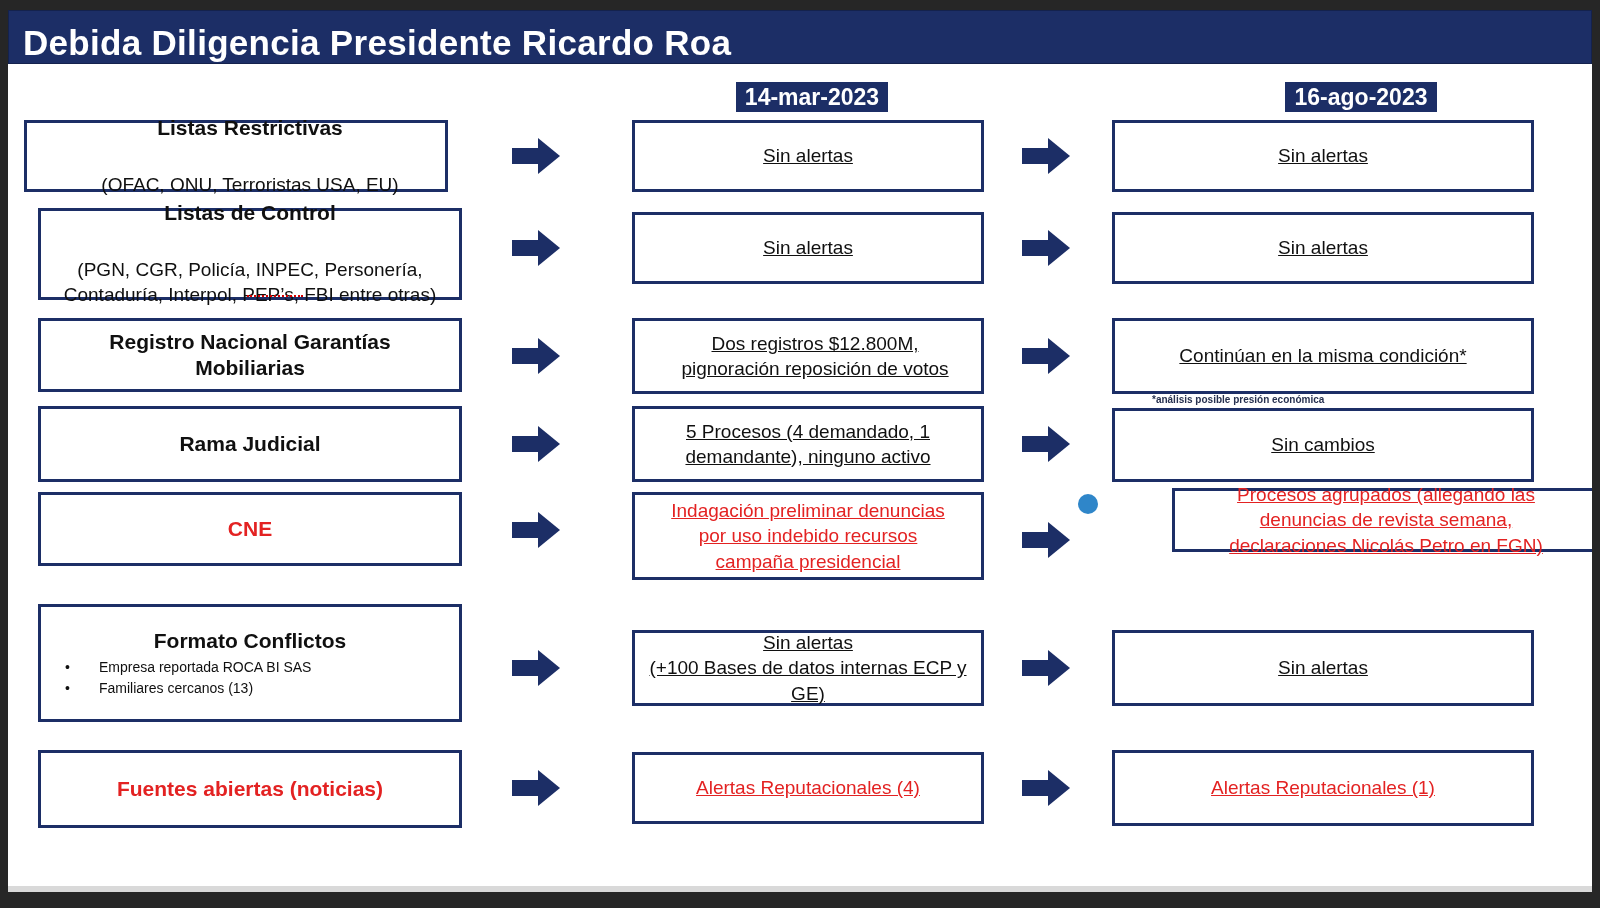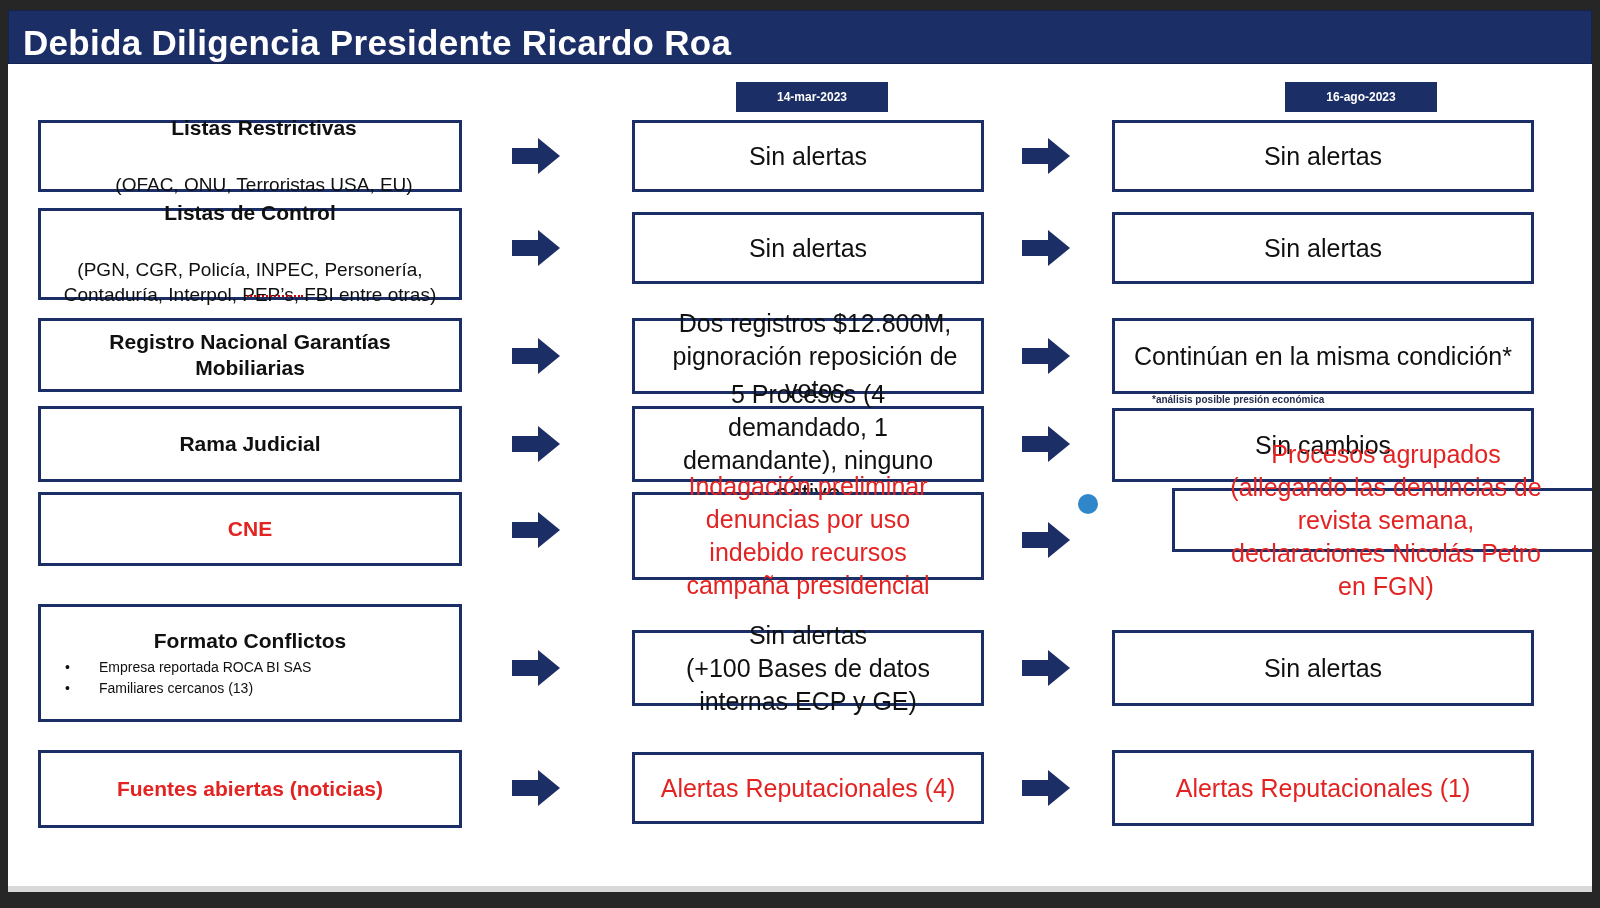--- a/index.html
+++ b/index.html
@@ -18,7 +18,7 @@
   .titlebar .t{color:#ffffff;font-size:35px;font-weight:bold;letter-spacing:.3px;}
 
   .datebox{position:absolute;height:30px;background:#1c2e66;color:#ffffff;
-           font-weight:bold;font-size:12px;display:flex;align-items:center;
+           font-weight:bold;font-size:23px;display:flex;align-items:center;
            justify-content:center;box-sizing:border-box;}
 
   .box{position:absolute;background:#ffffff;border:3px solid #1c2e66;

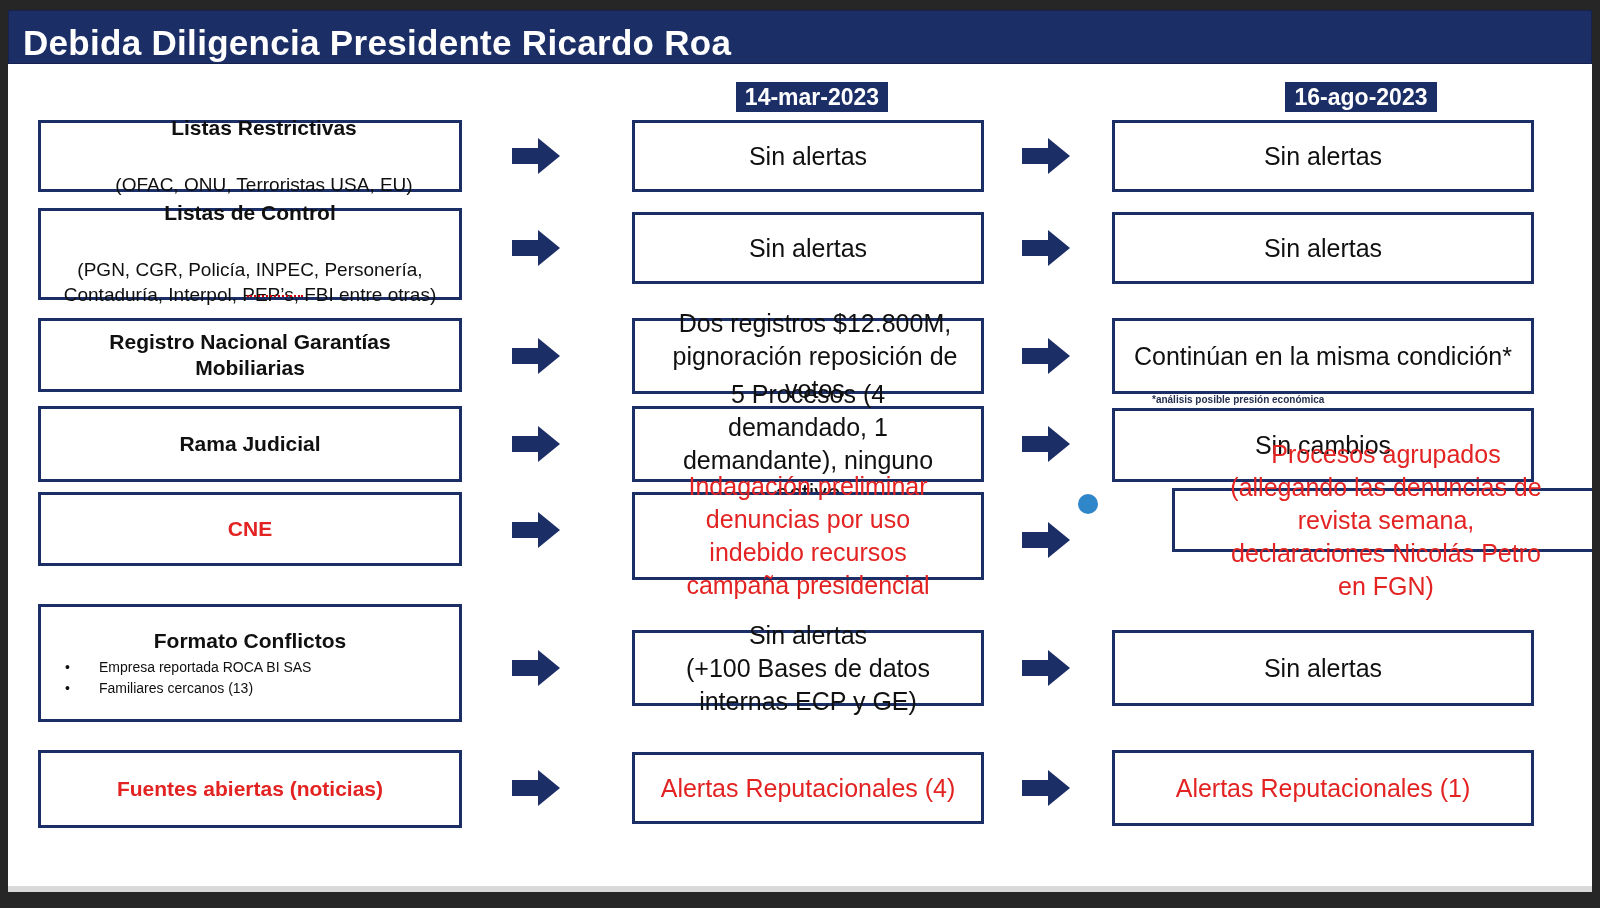--- a/index.html
+++ b/index.html
@@ -70,7 +70,7 @@
     <span>16-ago-2023</span>
   </div>
 
-  <div class="box" style="left:38px;top:120px;width:424px;height:72px;padding-left:36px;">
+  <div class="box" style="left:24px;top:120px;width:424px;height:72px;padding-left:36px;">
     <div class="cat-title">Listas Restrictivas</div>
     <div class="cat-sub">(OFAC, ONU, Terroristas USA, EU)</div>
   </div>

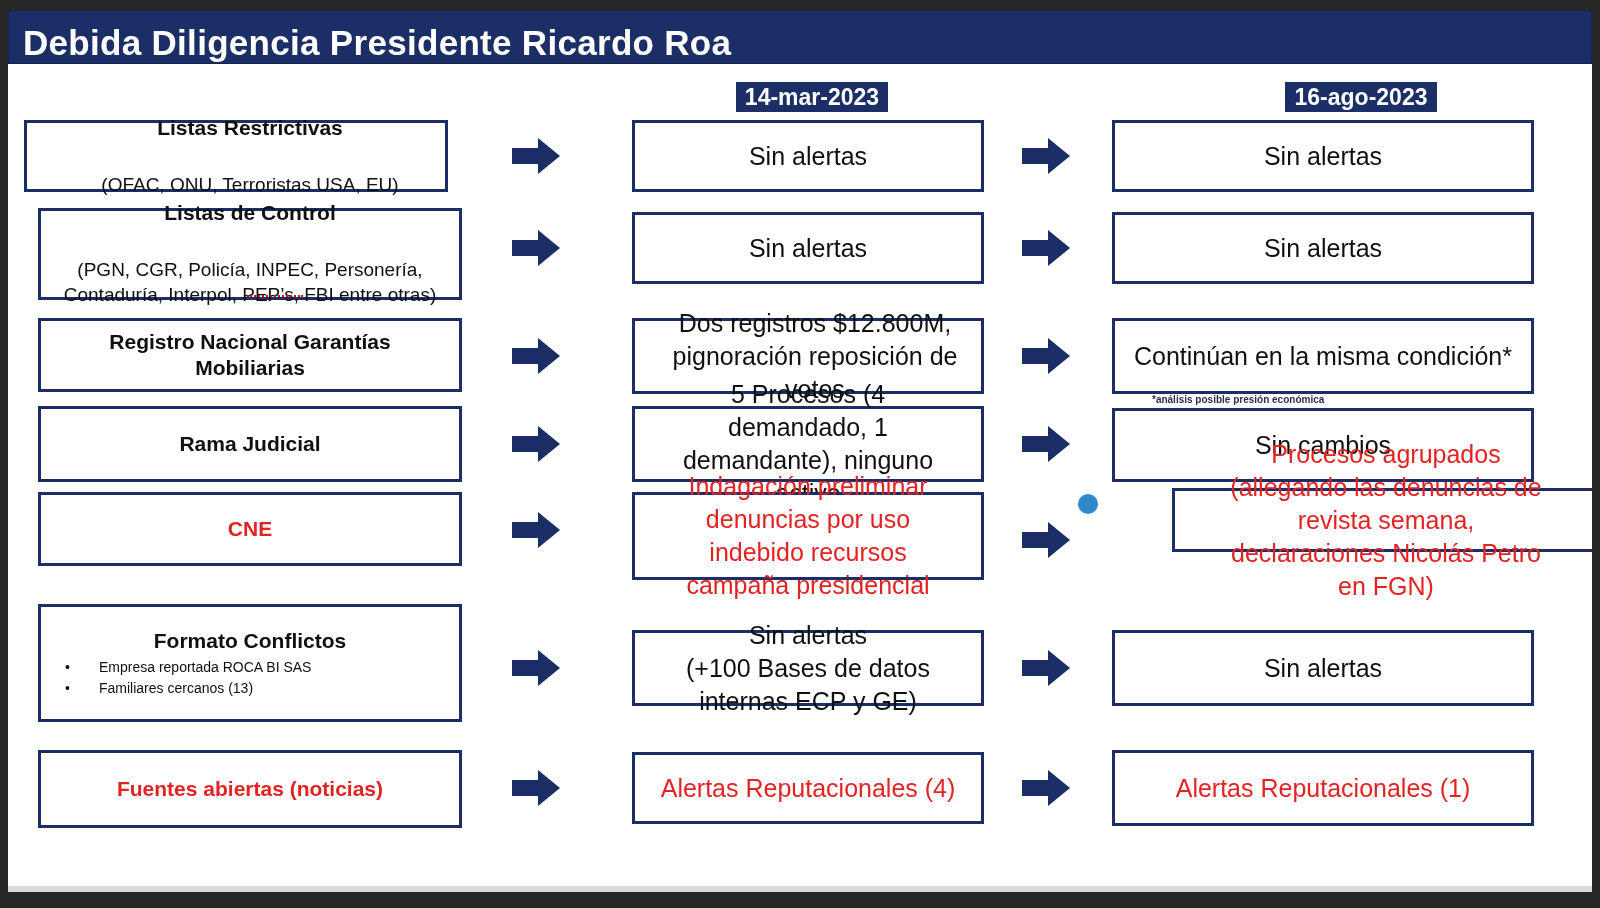--- a/index.html
+++ b/index.html
@@ -27,7 +27,7 @@
        padding:2px 8px;}
   .cat-title{font-weight:bold;font-size:21px;color:#101010;line-height:1.25;}
   .cat-sub{font-size:19px;color:#101010;line-height:1.3;margin-top:32px;}
-  .val{font-size:25px;color:#101010;line-height:1.32;display:inline-block;}
+  .val{font-size:19px;color:#101010;line-height:1.32;display:inline-block;text-decoration:underline;}
   .red{color:#e32222;}
   .boldred{color:#e32222;font-weight:bold;}
 

